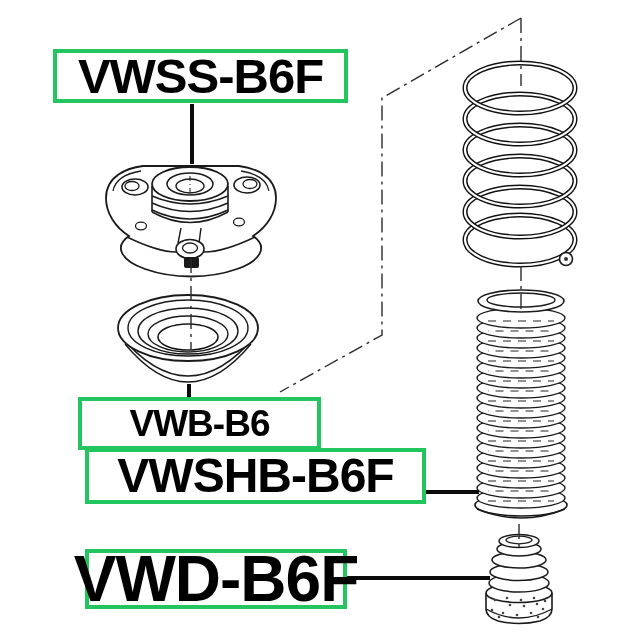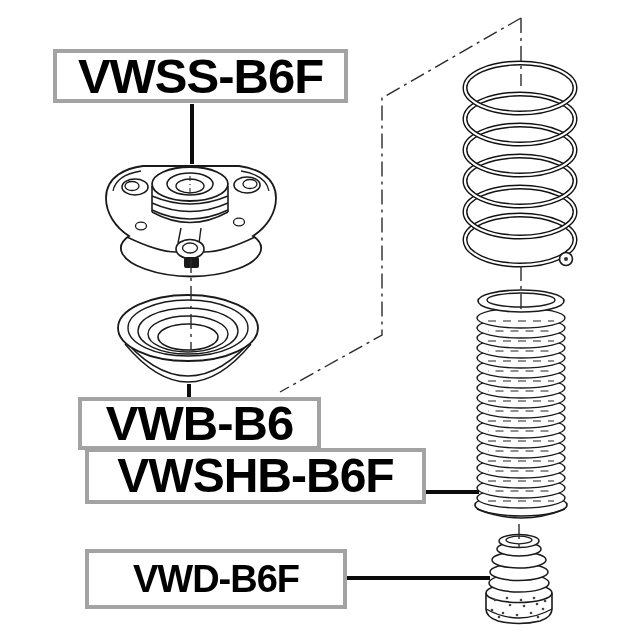--- a/index.html
+++ b/index.html
@@ -6,7 +6,7 @@
   #stage{position:relative;width:640px;height:640px;background:#fff;overflow:hidden;
          font-family:"Liberation Sans",sans-serif;}
   #art{position:absolute;left:0;top:0;}
-  .plabel{position:absolute;box-sizing:border-box;border:4px solid #a3a3a3;background:#fff;
+  .plabel{position:absolute;box-sizing:border-box;border:4px solid #22c55e;background:#fff;
           display:flex;align-items:center;justify-content:center;
           font-weight:bold;color:#000;letter-spacing:-1px;line-height:1;
           font-family:"Liberation Sans",sans-serif;white-space:nowrap;}

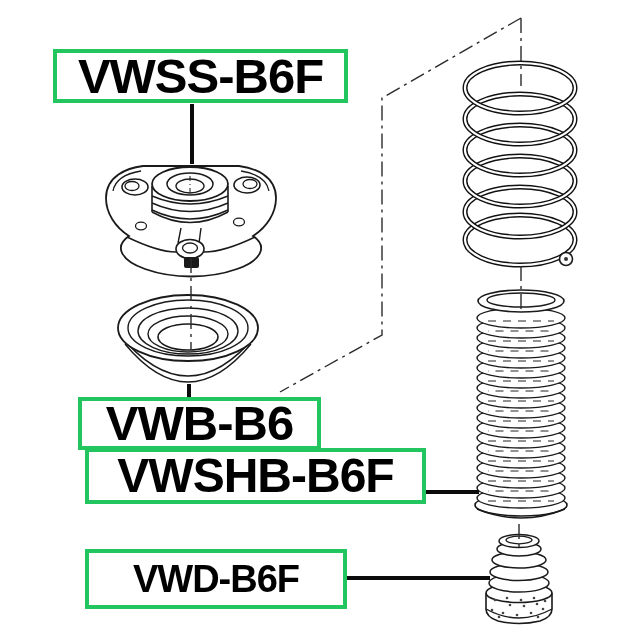--- a/index.html
+++ b/index.html
@@ -11,7 +11,7 @@
           font-weight:bold;color:#000;letter-spacing:-1px;line-height:1;
           font-family:"Liberation Sans",sans-serif;white-space:nowrap;}
   #lab0{left:53px;top:49px;width:295px;height:54px;font-size:49px;}
-  #lab1{left:78px;top:397px;width:243px;height:53px;font-size:49px;}
+  #lab1{left:78px;top:397px;width:243px;height:53px;font-size:37px;}
   #lab2{left:85px;top:448px;width:341px;height:56px;font-size:48px;}
   #lab3{left:85px;top:549px;width:262px;height:60px;font-size:38px;}
 </style>

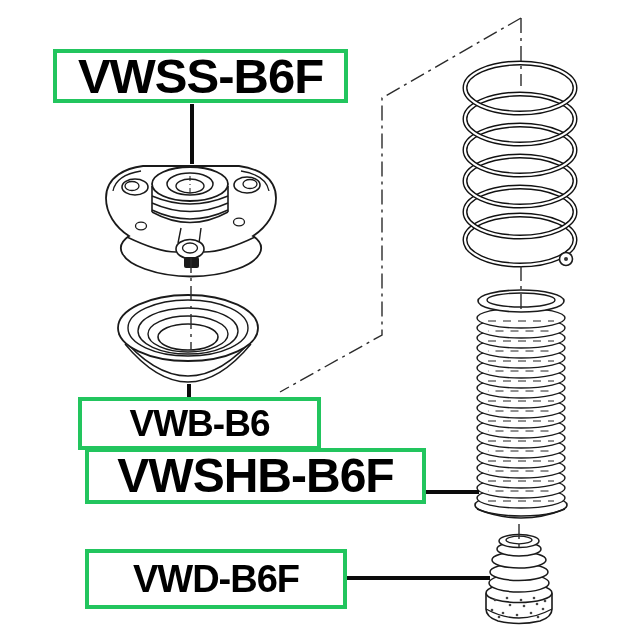--- a/index.html
+++ b/index.html
@@ -13,7 +13,7 @@
   #lab0{left:53px;top:49px;width:295px;height:54px;font-size:49px;}
   #lab1{left:78px;top:397px;width:243px;height:53px;font-size:37px;}
   #lab2{left:85px;top:448px;width:341px;height:56px;font-size:48px;}
-  #lab3{left:85px;top:549px;width:262px;height:60px;font-size:38px;}
+  #lab3{left:85px;top:549px;width:262px;height:60px;font-size:64px;}
 </style>
 </head>
 <body>

